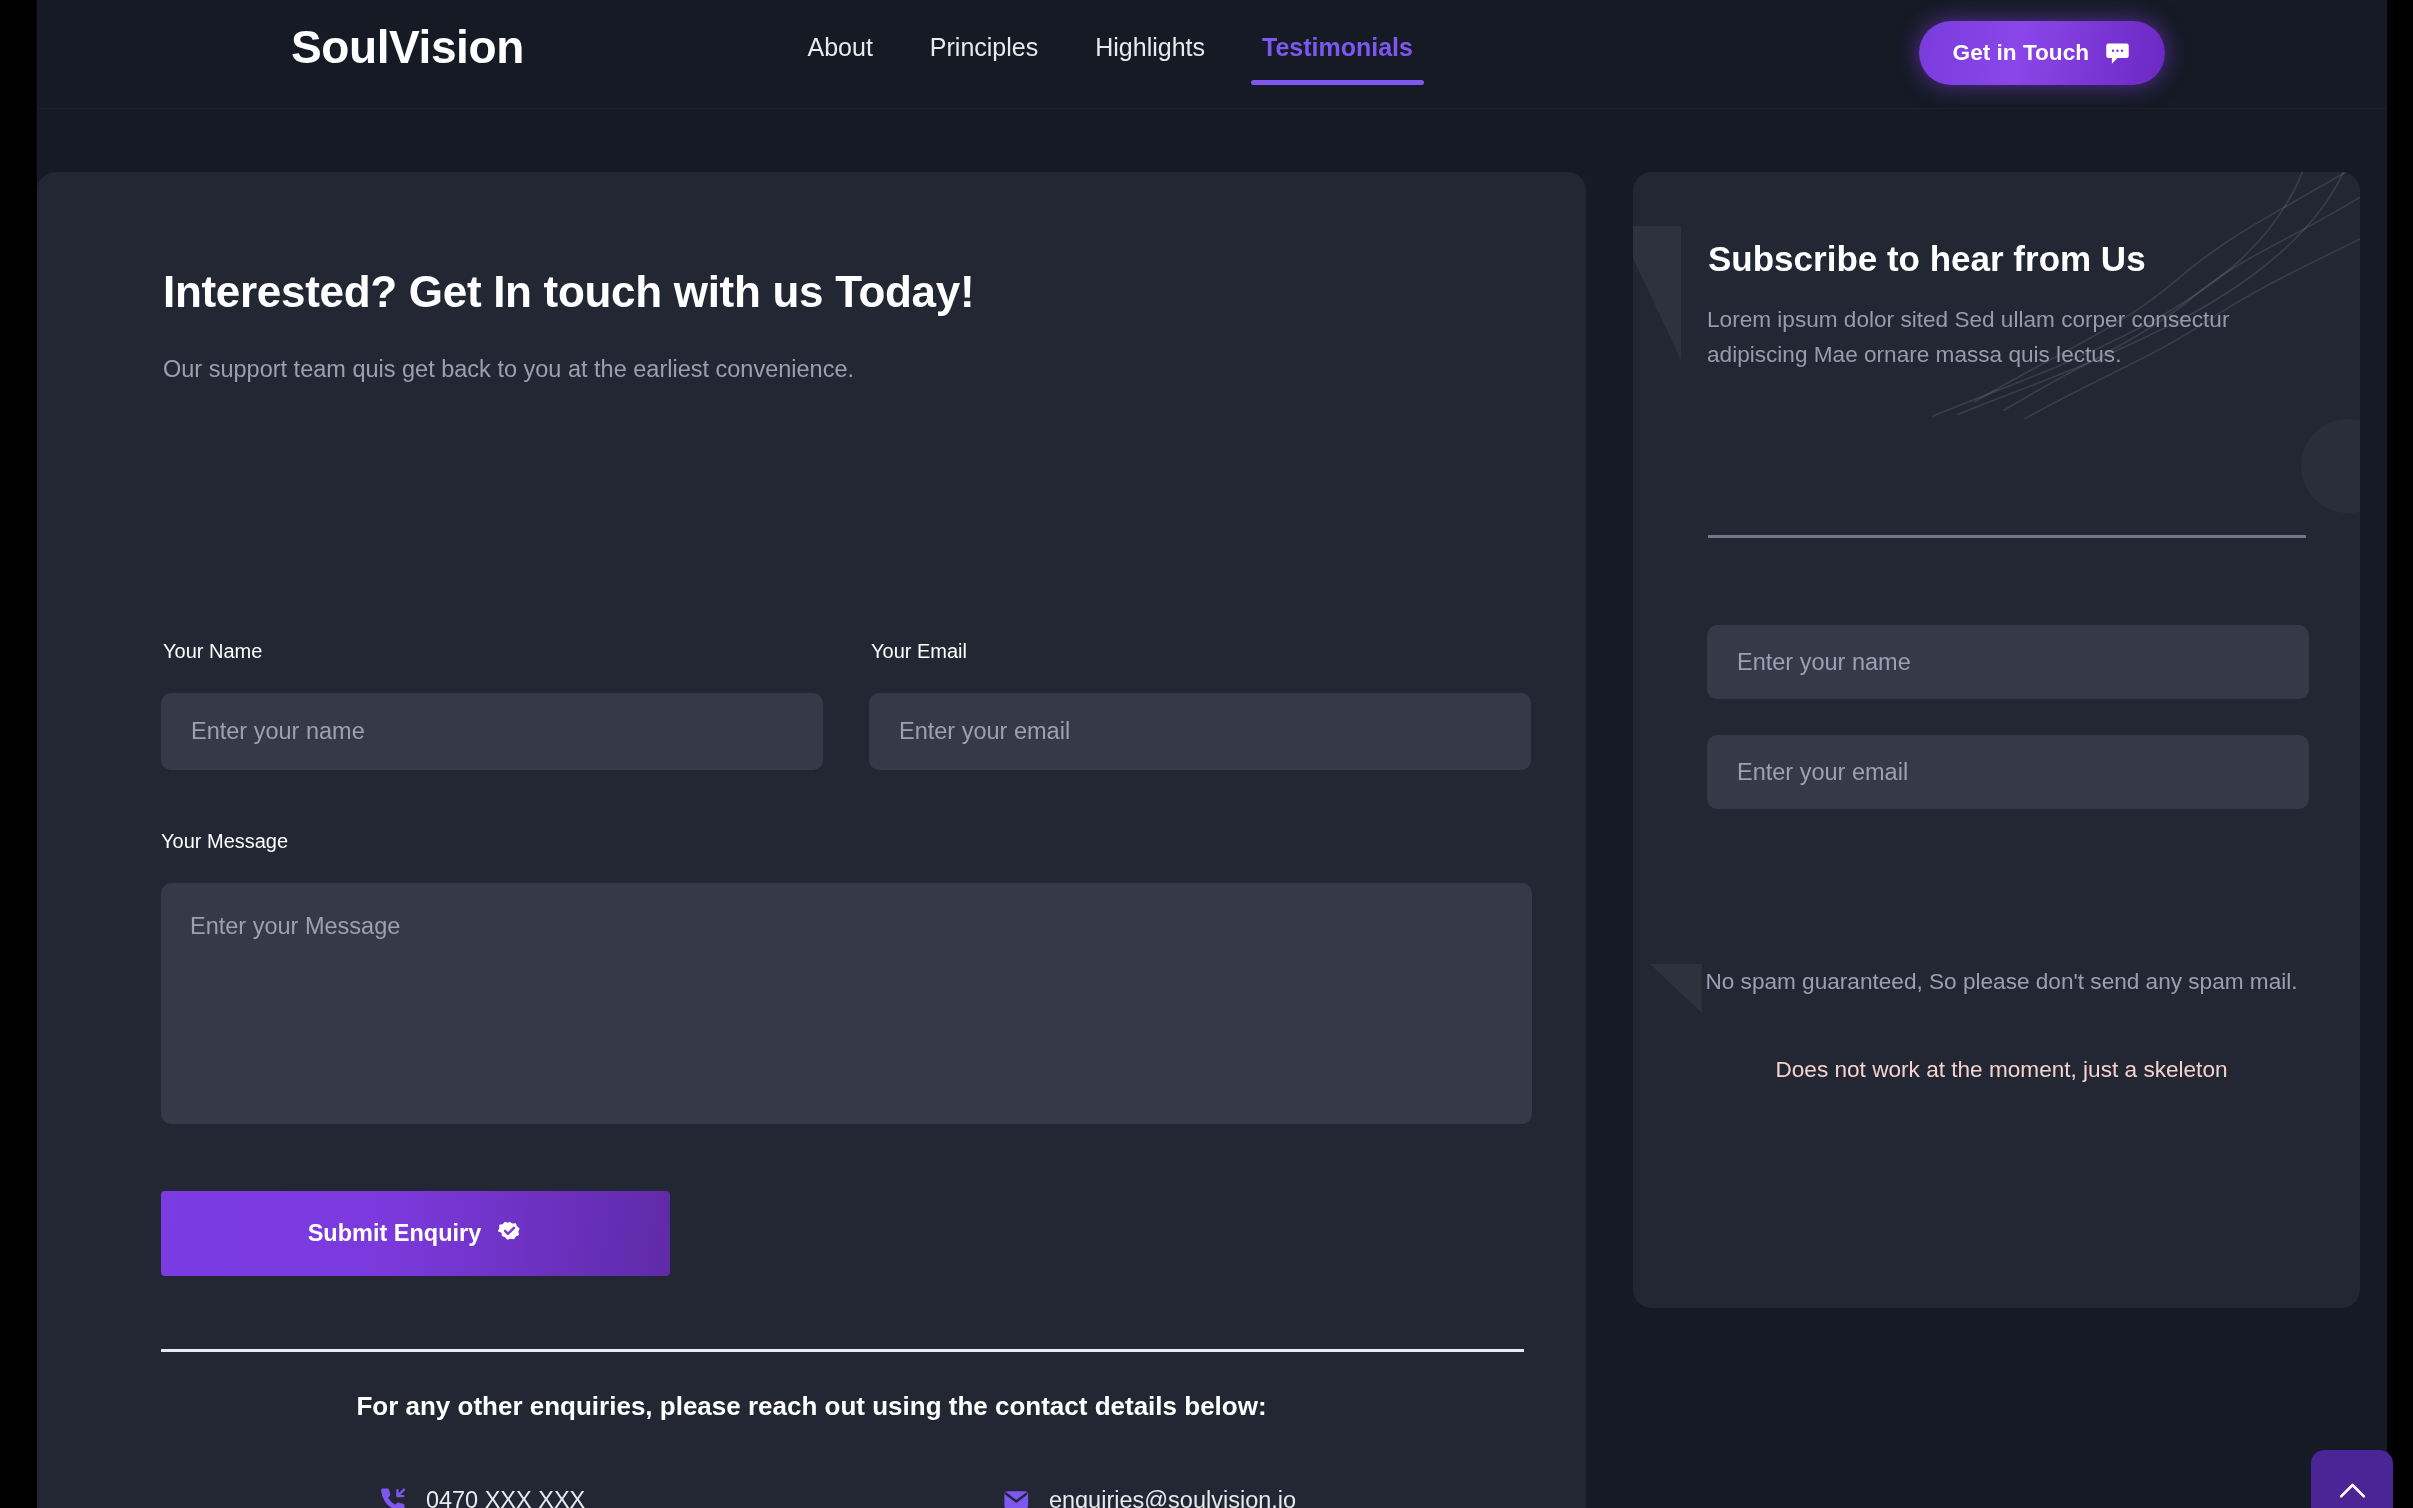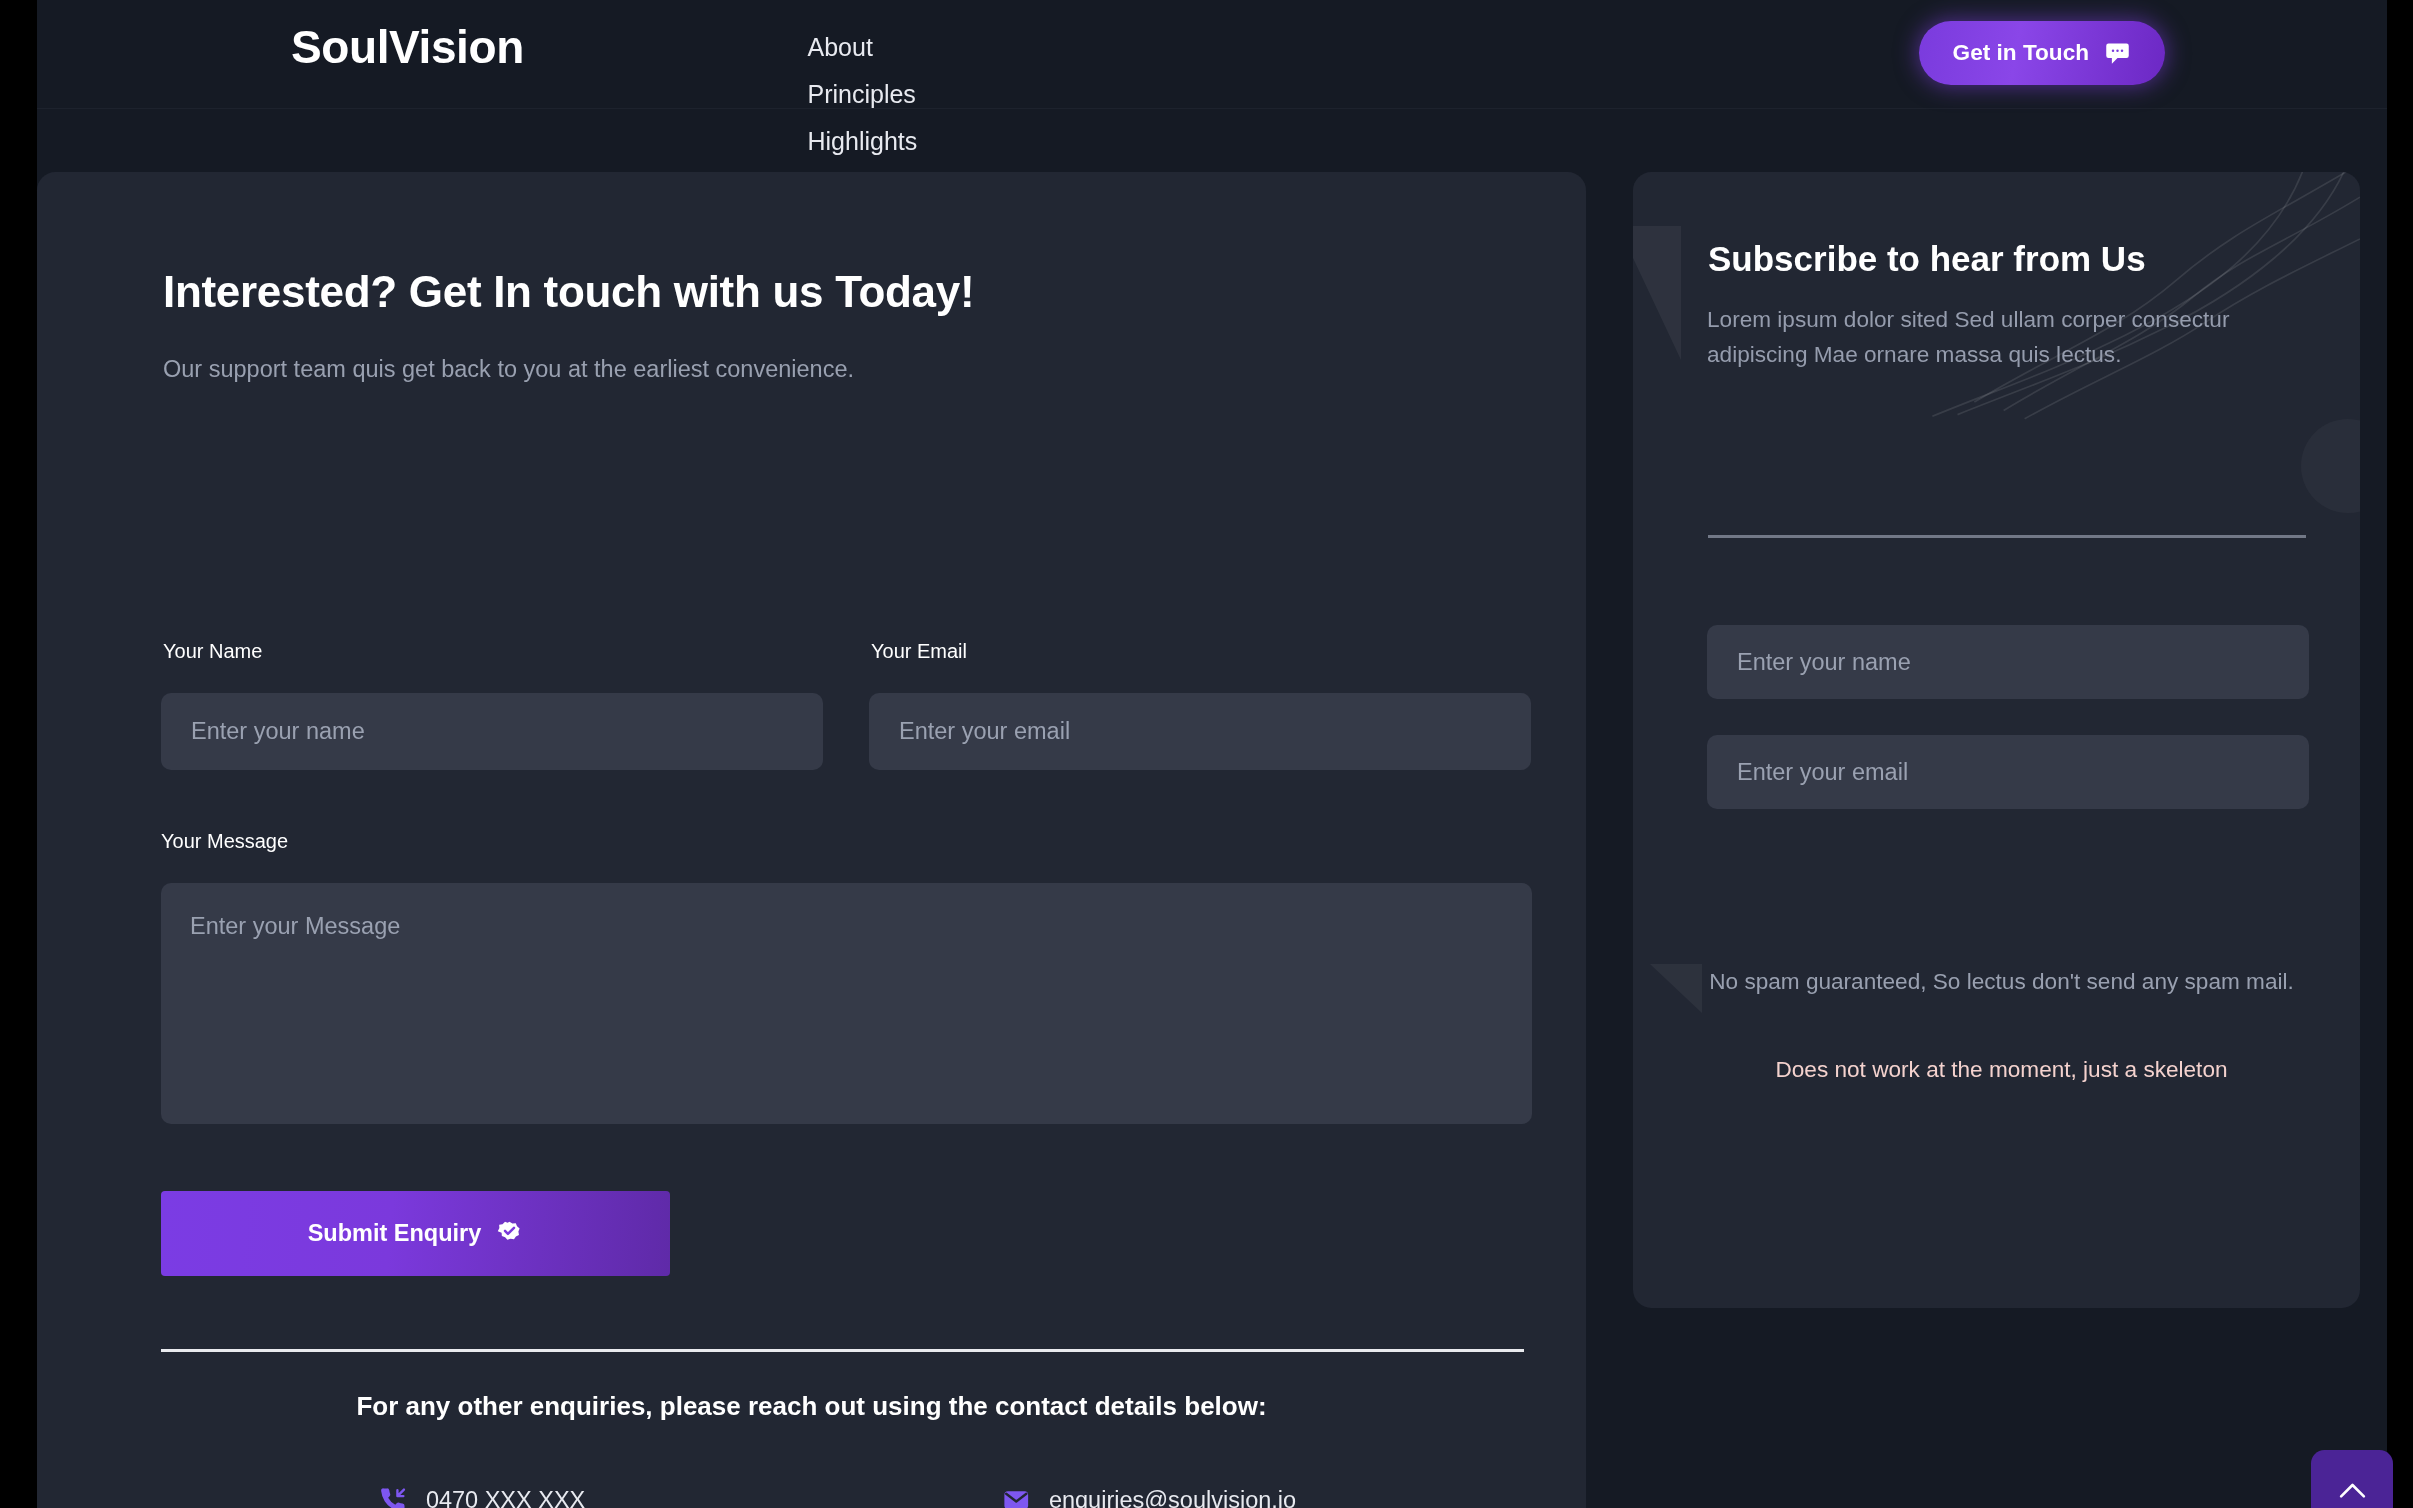--- a/index.html
+++ b/index.html
@@ -44,9 +44,8 @@
     left: 742px;
     top: 30px;
     display: flex;
-    gap: 12px;
-    align-items: flex-start;
-    flex-direction: column;
+    gap: 0px;
+    align-items: center;
   }
   .nav-item {
     font-size: 25px;

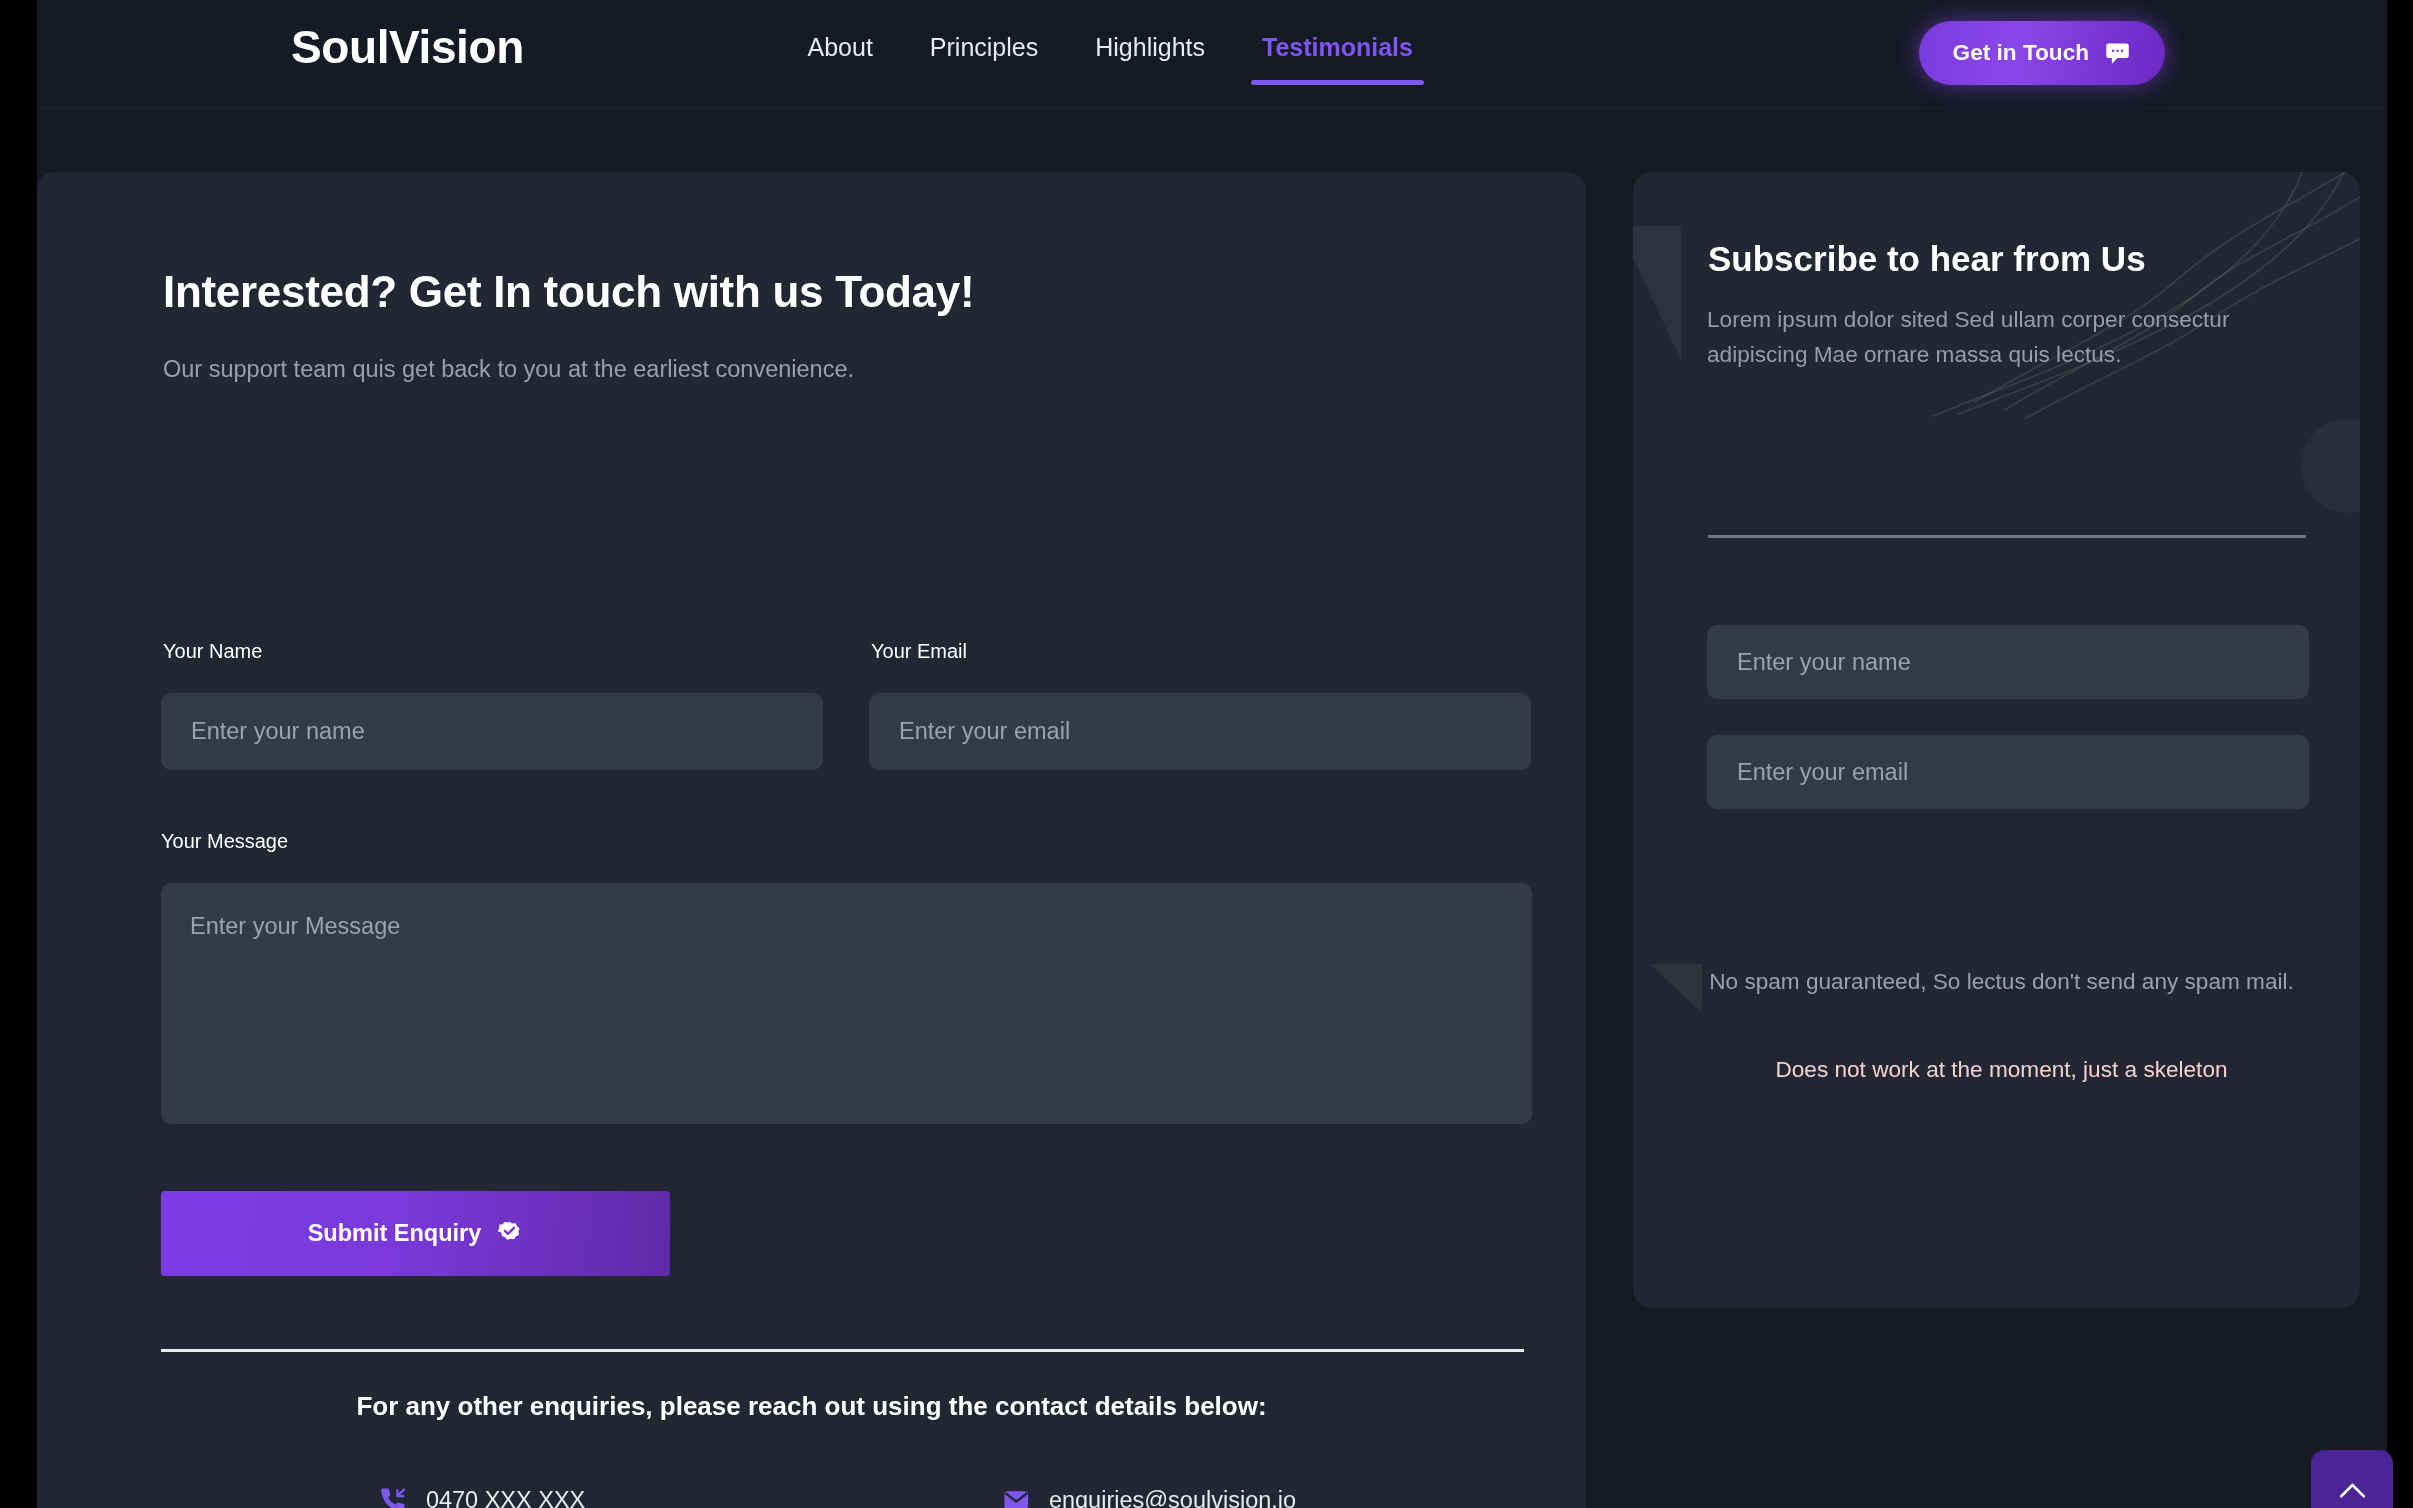--- a/index.html
+++ b/index.html
@@ -412,7 +412,7 @@
       <input class="text-input" id="sub-in-email" type="text" placeholder="Enter your email" style="">
 
 
-      <p id="sub-note">No spam guaranteed, So lectus don't send any spam mail.</p>
+      <p id="sub-note">No spam guaranteed, So please don't send any spam mail.</p>
       <p id="sub-warn">Does not work at the moment, just a skeleton</p>
     </section>
 

